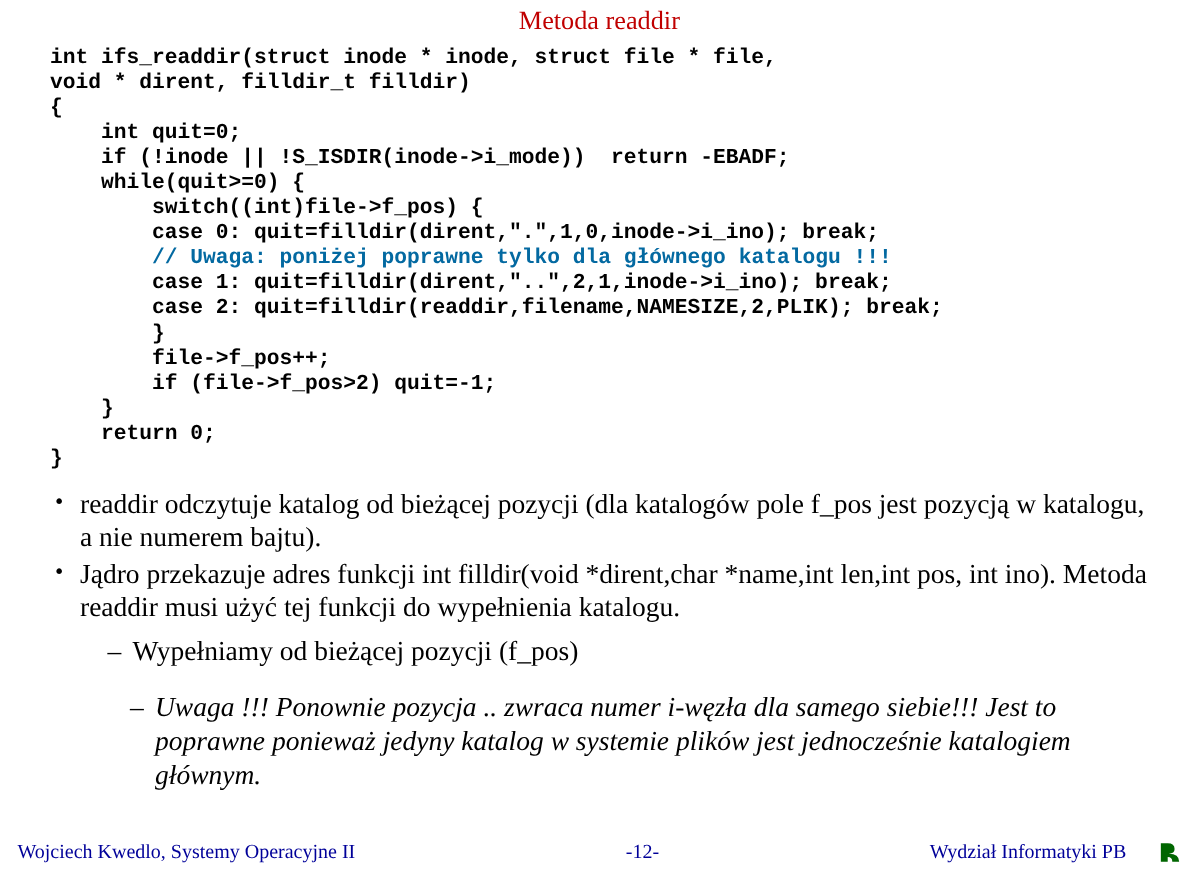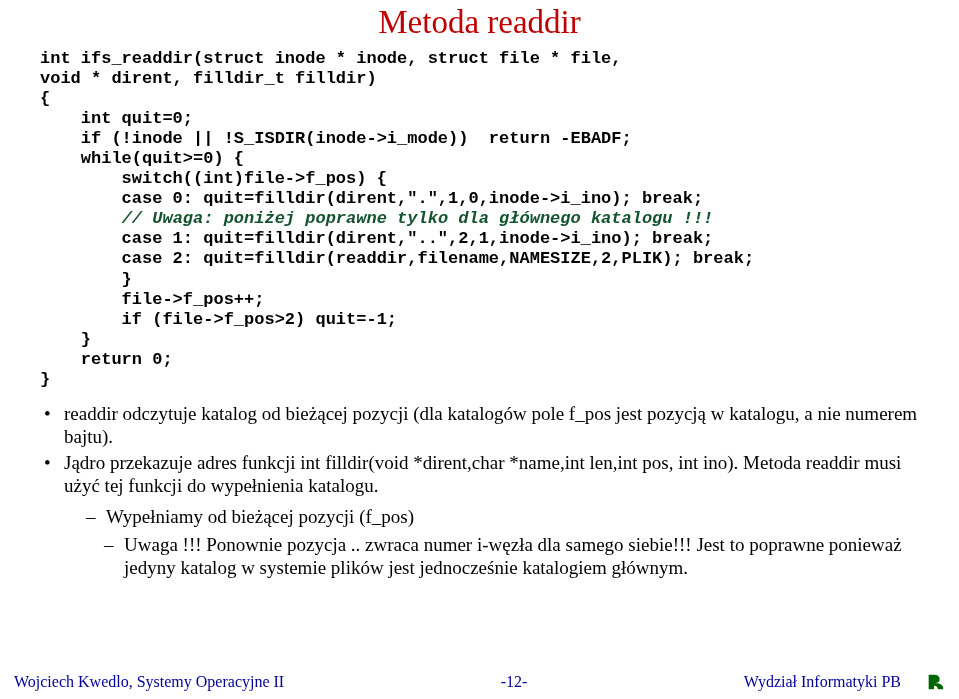--- a/index.html
+++ b/index.html
@@ -19,7 +19,7 @@
   }
   .title {
     text-align: center;
-    font-size: 33px;
+    font-size: 21px;
     color: #c00000;
     font-weight: normal;
     margin: 4px 0 8px 0;

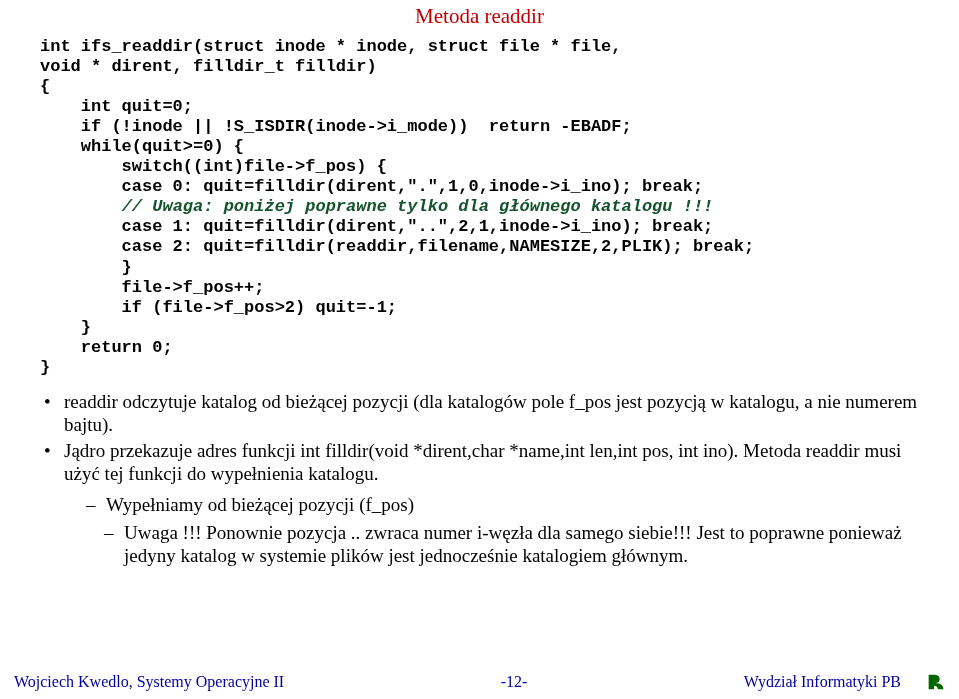--- a/index.html
+++ b/index.html
@@ -34,8 +34,7 @@
     font-weight: bold;
   }
   .comment {
-    color: #14532d;
-    font-style: italic;
+    color: #0369a1;
     font-weight: bold;
   }
   ul.bullets {

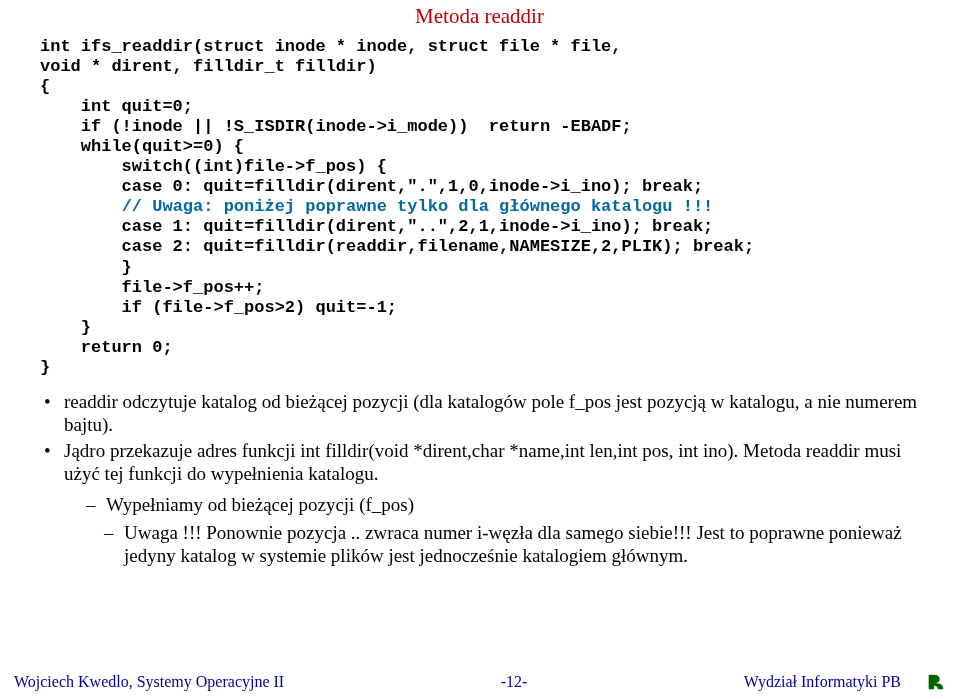--- a/index.html
+++ b/index.html
@@ -41,7 +41,7 @@
     list-style: none;
     padding: 0;
     margin: 0;
-    font-size: 19px;
+    font-size: 22px;
     line-height: 1.22;
   }
   ul.bullets > li {

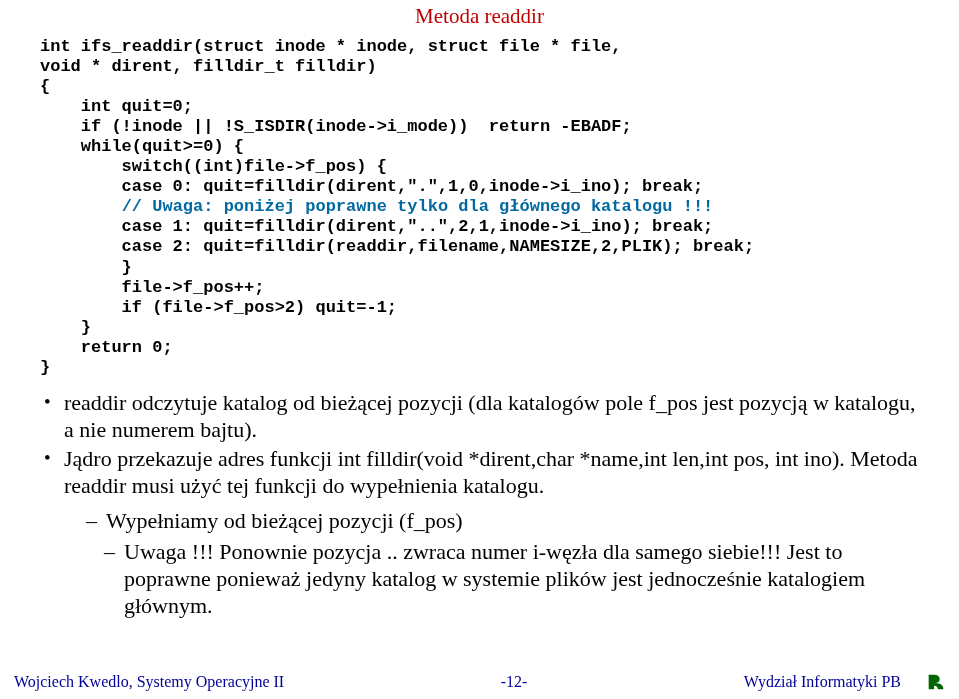--- a/index.html
+++ b/index.html
@@ -81,7 +81,8 @@
   ul.sub2 > li {
     position: relative;
     padding-left: 60px;
-    margin-top: 4px;
+    margin-top: 18px;
+    font-style: italic;
   }
   ul.sub2 > li::before {
     content: "–";

